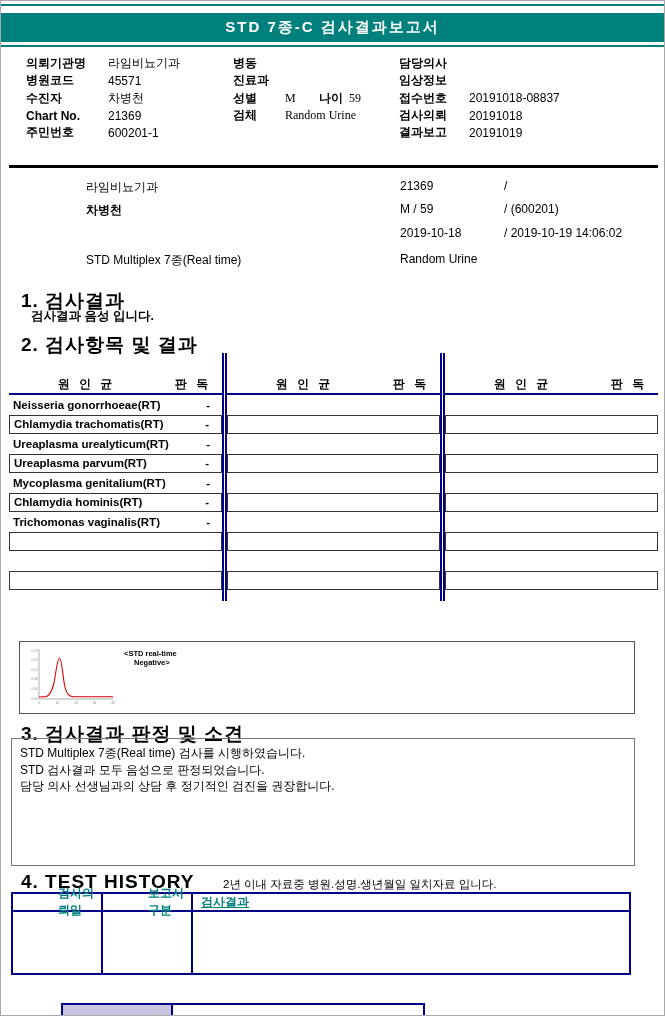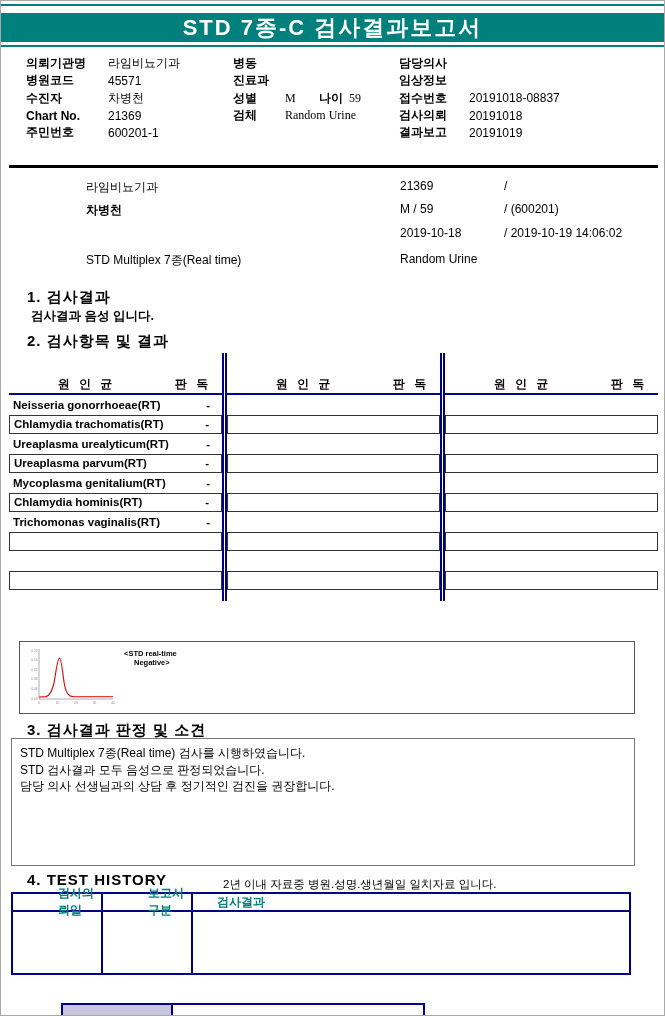--- a/index.html
+++ b/index.html
@@ -12,7 +12,7 @@
   .rule-sub { top:44px; }
   .title-band { position:absolute; top:12px; left:0; width:100%; height:29px; background:#00807d;
                 display:flex; align-items:center; justify-content:center; }
-  .title-band h1 { color:#fff; font-size:22px; font-weight:bold; letter-spacing:2px; }
+  .title-band h1 { color:#fff; font-size:15px; font-weight:bold; letter-spacing:2px; }
 
   .info-col { position:absolute; top:54px; font-size:12px; }
   .ic1 { left:25px; width:205px; }

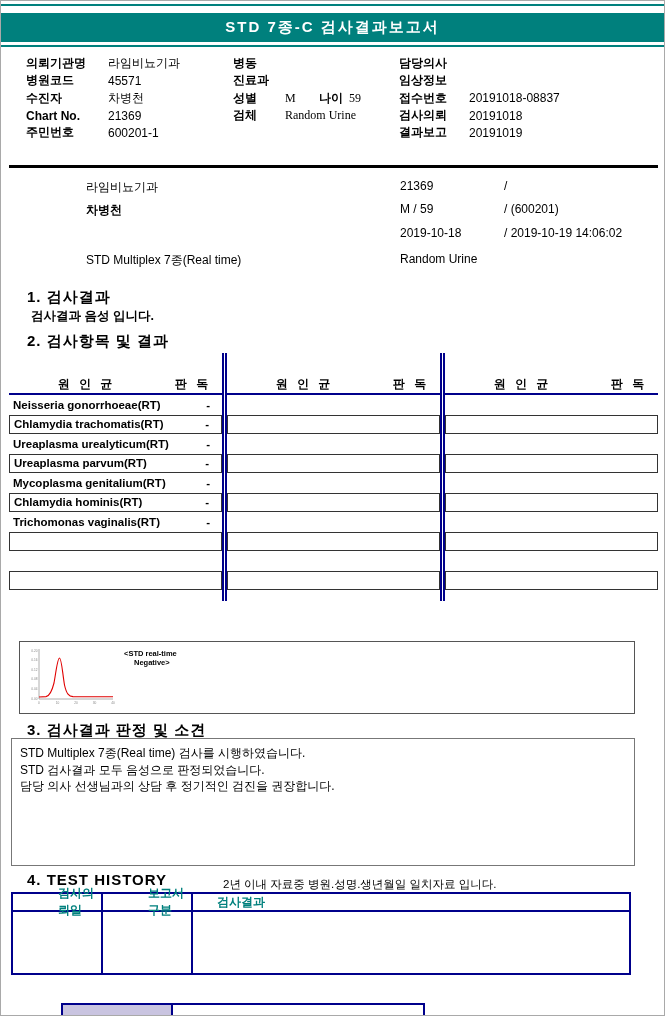--- a/index.html
+++ b/index.html
@@ -34,7 +34,7 @@
   .s-right{ position:absolute; left:503px; white-space:nowrap; }
   .bold { font-weight:bold; }
 
-  .sec-head { position:absolute; left:26px; font-size:15px; font-weight:bold; letter-spacing:1px; white-space:nowrap; }
+  .sec-head { position:absolute; left:20px; font-size:19px; font-weight:bold; letter-spacing:1px; white-space:nowrap; }
   .sec1-body { position:absolute; left:30px; top:307px; font-size:12.5px; font-weight:bold; }
 
   .res-table { position:absolute; top:352px; left:8px; width:649px; height:248px; display:flex; }

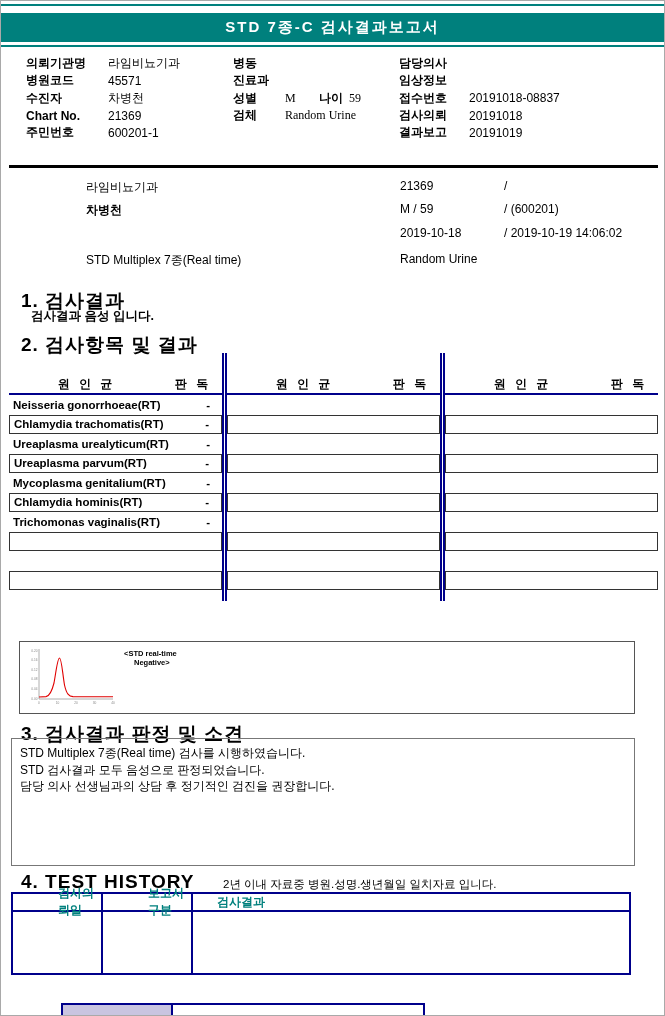--- a/index.html
+++ b/index.html
@@ -64,7 +64,7 @@
   .c1 { width:90px; } .c2 { width:90px; } .c3 { flex:1; border-right:none; }
   .h-head .hcell { display:flex; align-items:center; justify-content:center;
                    font-size:12px; color:#00807d; font-weight:bold; }
-  .h-head .c3 { justify-content:flex-start; padding-left:24px; }
+  .h-head .c3 { justify-content:flex-start; padding-left:8px;text-decoration:underline; }
 
   .frag { position:absolute; top:1002px; left:60px; width:364px; height:18px; border:2px solid #00008B; display:flex; }
   .frag-c1 { width:110px; background:#c9c4e0; border-right:2px solid #00008B; }

